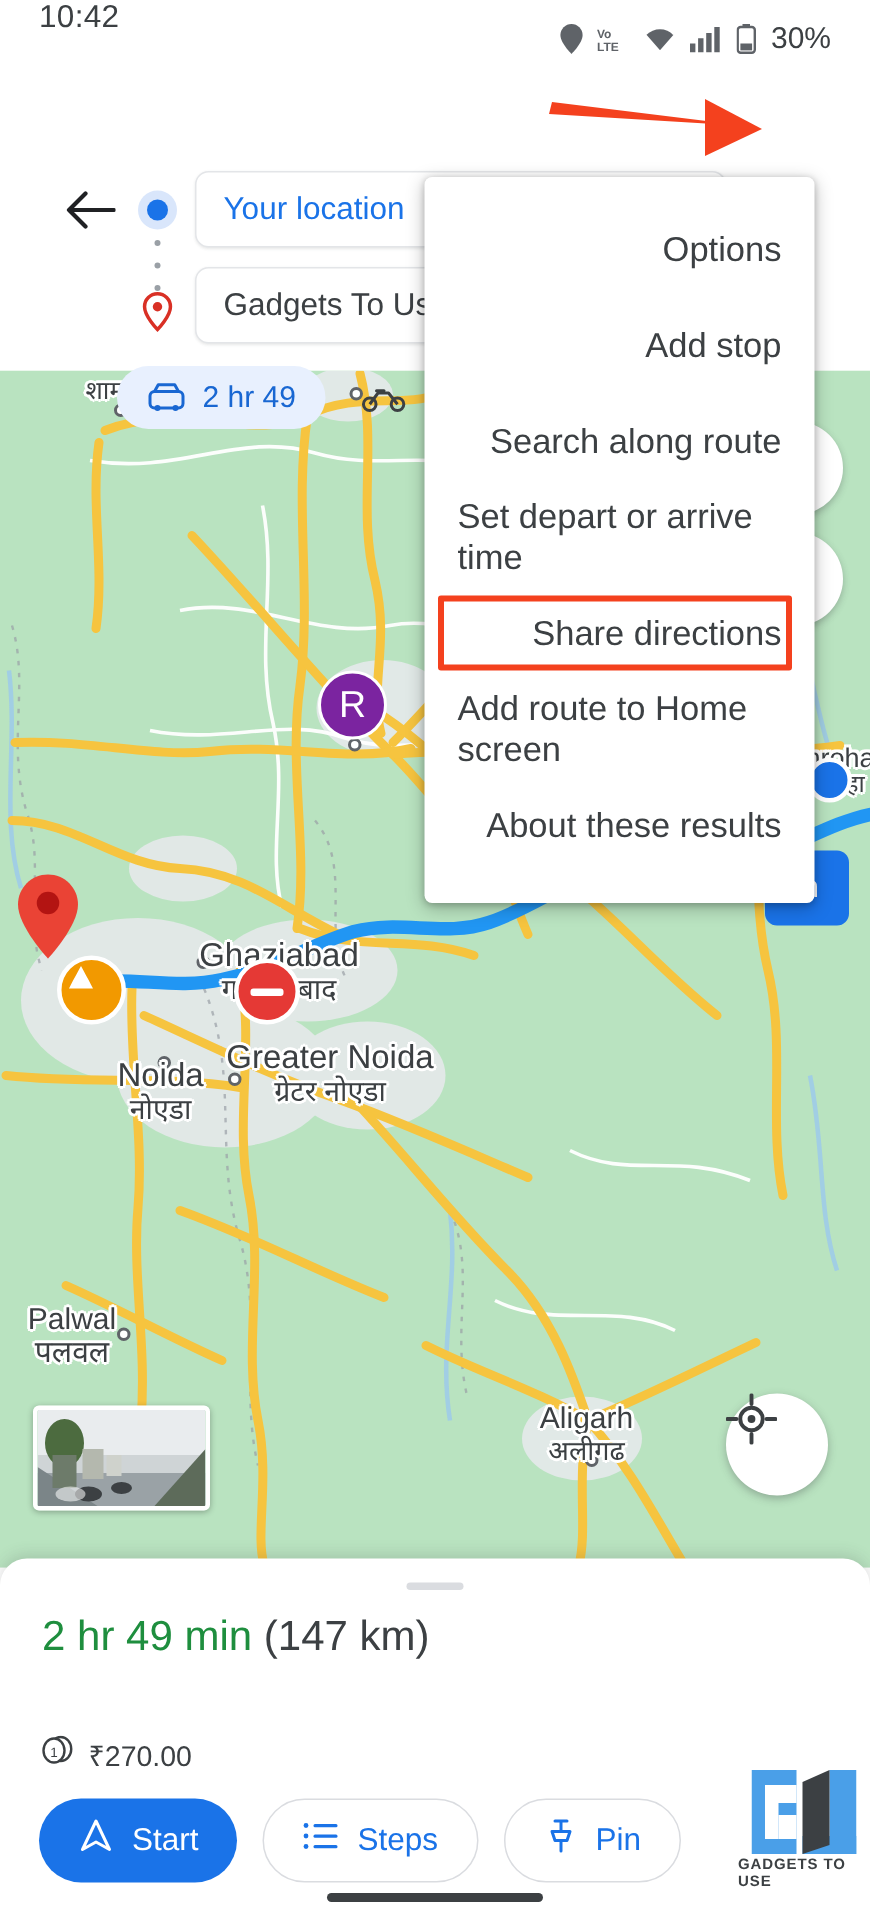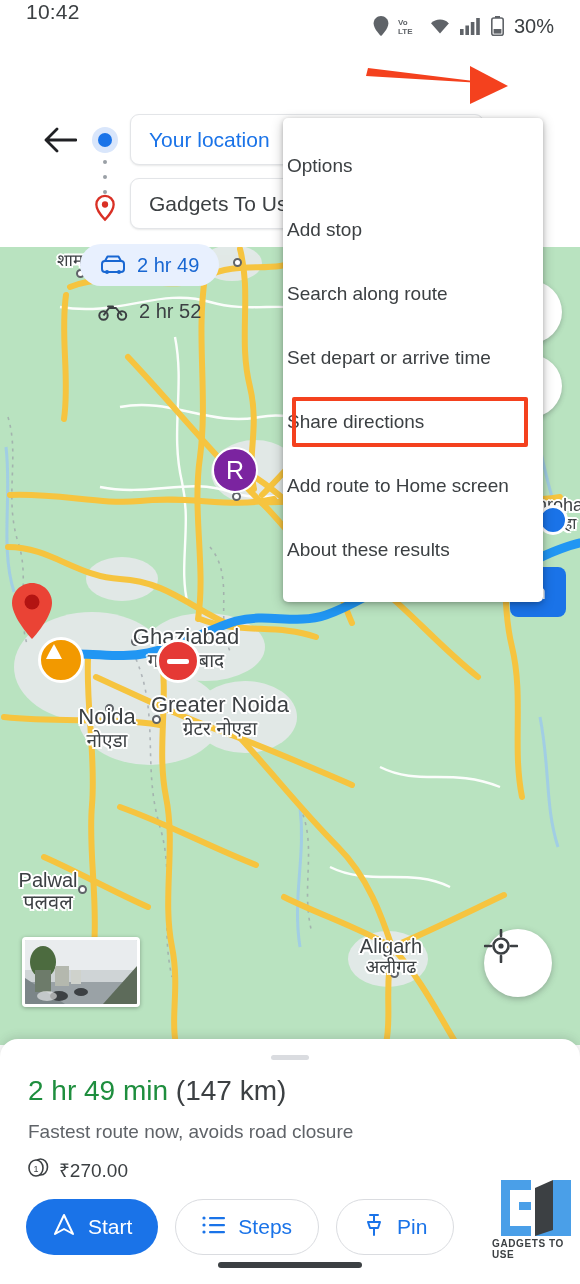--- a/index.html
+++ b/index.html
@@ -137,8 +137,8 @@
     padding: 16px 0 20px 0;
   }
   .menu-item {
-    height: 64px; display: flex; align-items: center; padding: 0 4px;
-    font-size: 19px; color: #3c4043; cursor: pointer; position: relative;
+    height: 64px; display: flex; align-items: center; padding: 0 22px;
+    font-size: 23px; color: #3c4043; cursor: pointer; position: relative; justify-content: flex-end;
   }
   .menu-item.highlight::after {
     content: ""; position: absolute; left: 9px; top: 7px; right: 15px; bottom: 7px;

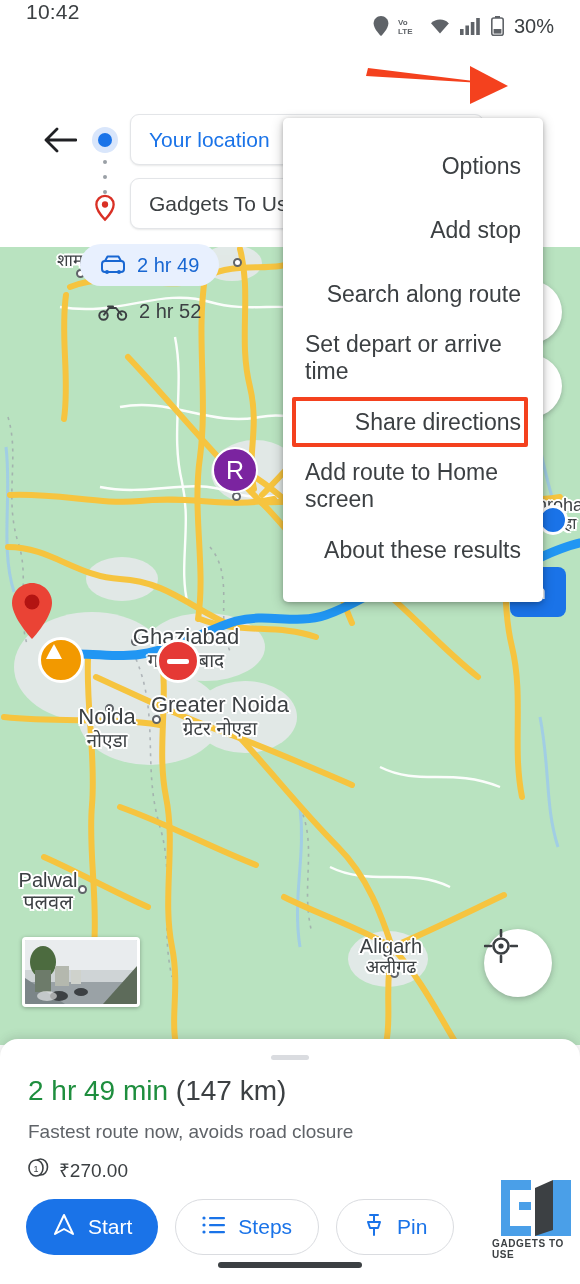--- a/index.html
+++ b/index.html
@@ -56,7 +56,7 @@
   }
   .kebab span { width: 6px; height: 6px; border-radius: 50%; background: #3c4043; display: block; }
 
-  .modes { position: absolute; left: 78px; top: 192px; display: flex; align-items: center; gap: 4px; flex-direction: column; }
+  .modes { position: absolute; left: 78px; top: 192px; display: flex; gap: 4px; }
   .mode-chip {
     display: flex; align-items: center; gap: 11px; height: 42px;
     padding: 0 20px; border-radius: 21px; font-size: 20px; color: #3c4043; cursor: pointer;

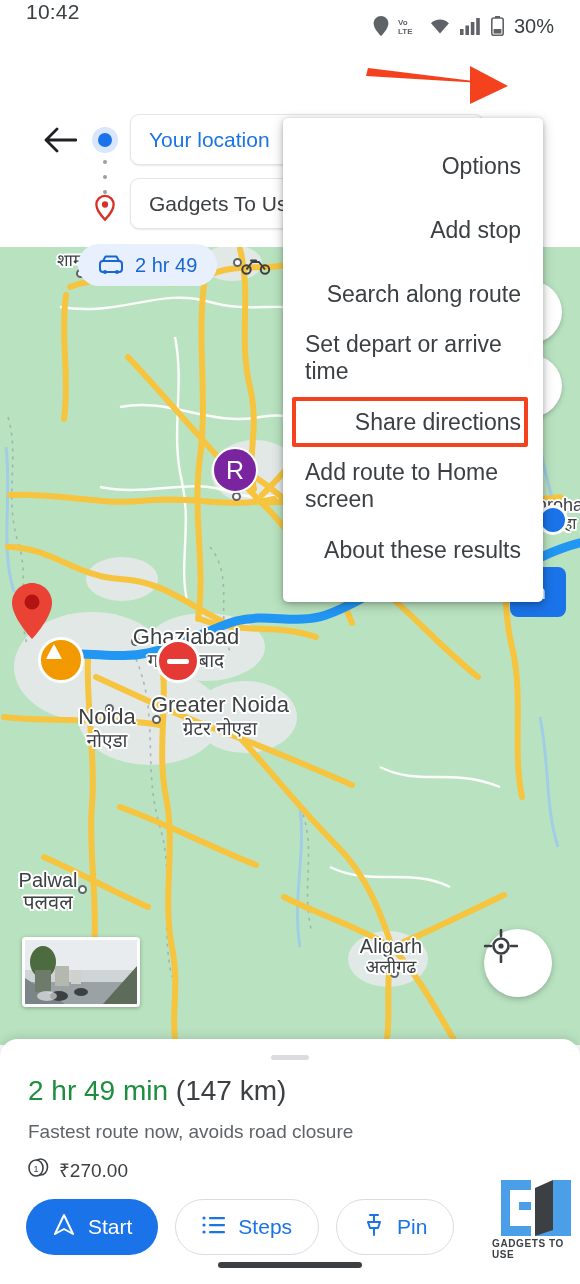--- a/index.html
+++ b/index.html
@@ -495,7 +495,6 @@
       <span class="eta-dist">(147 km)</span>
     </div>
 
-    <div class="eta-sub">Fastest route now, avoids road closure</div>
 
     <div class="toll">
       <span>

